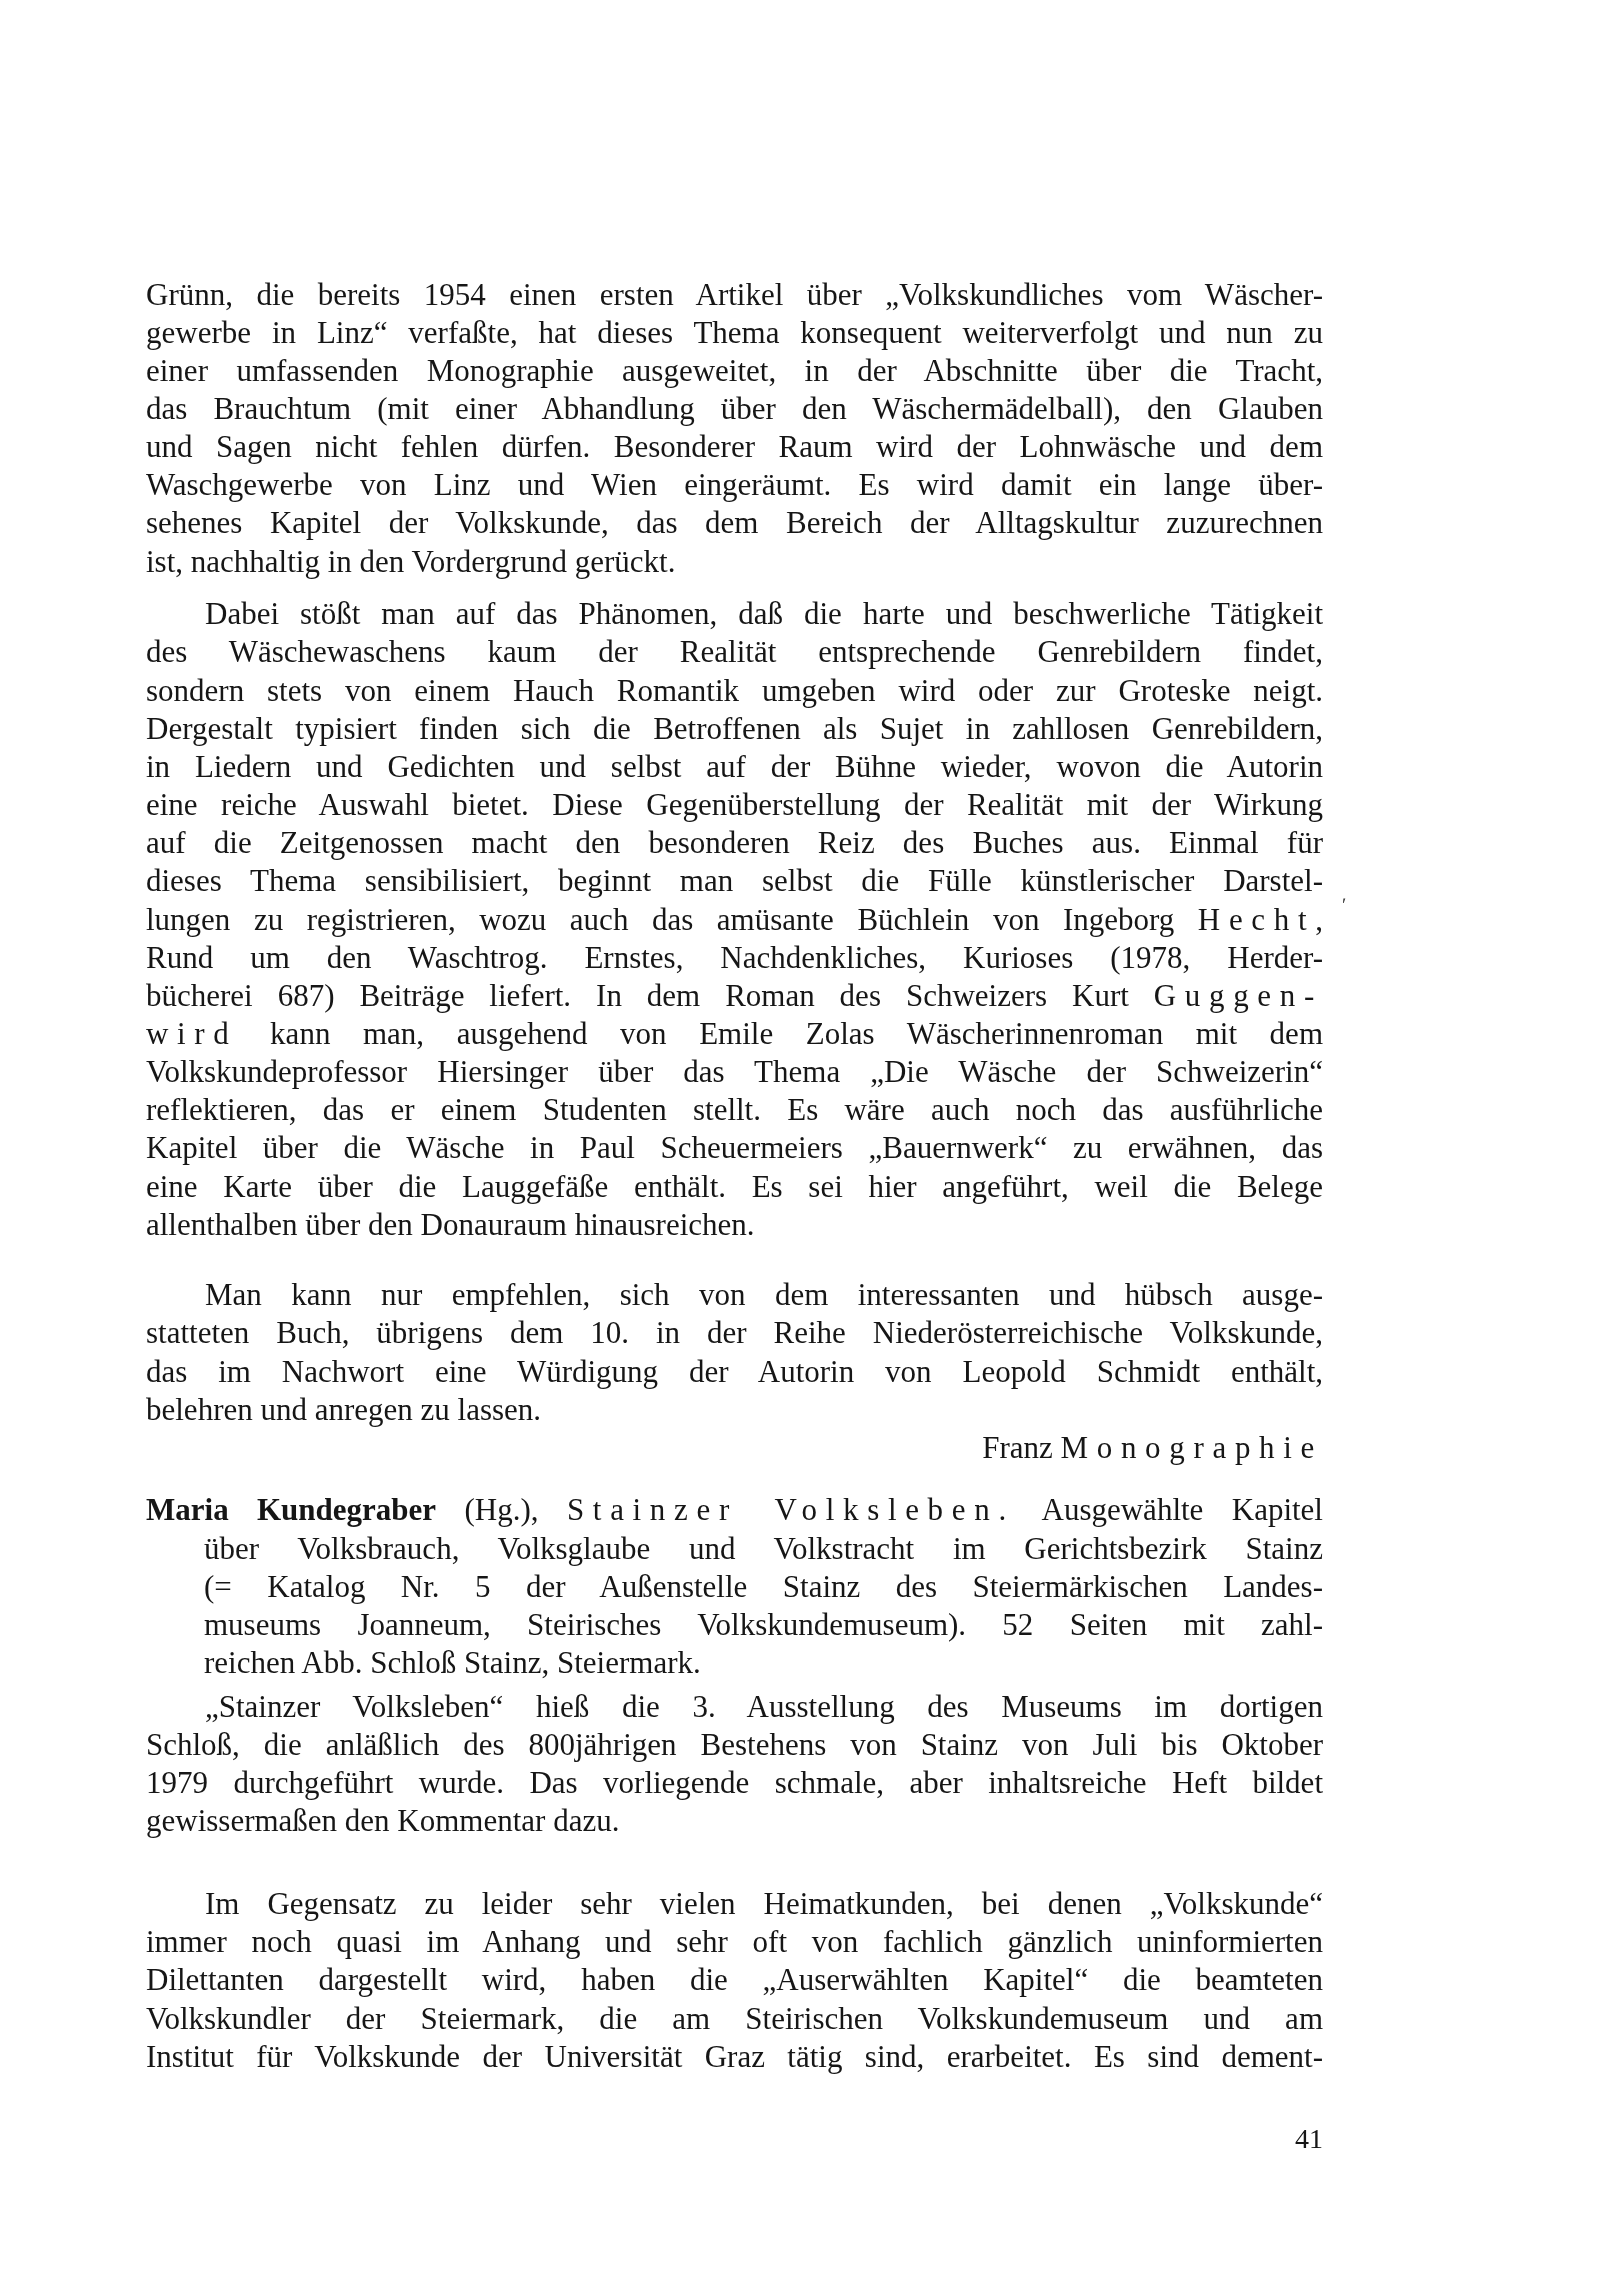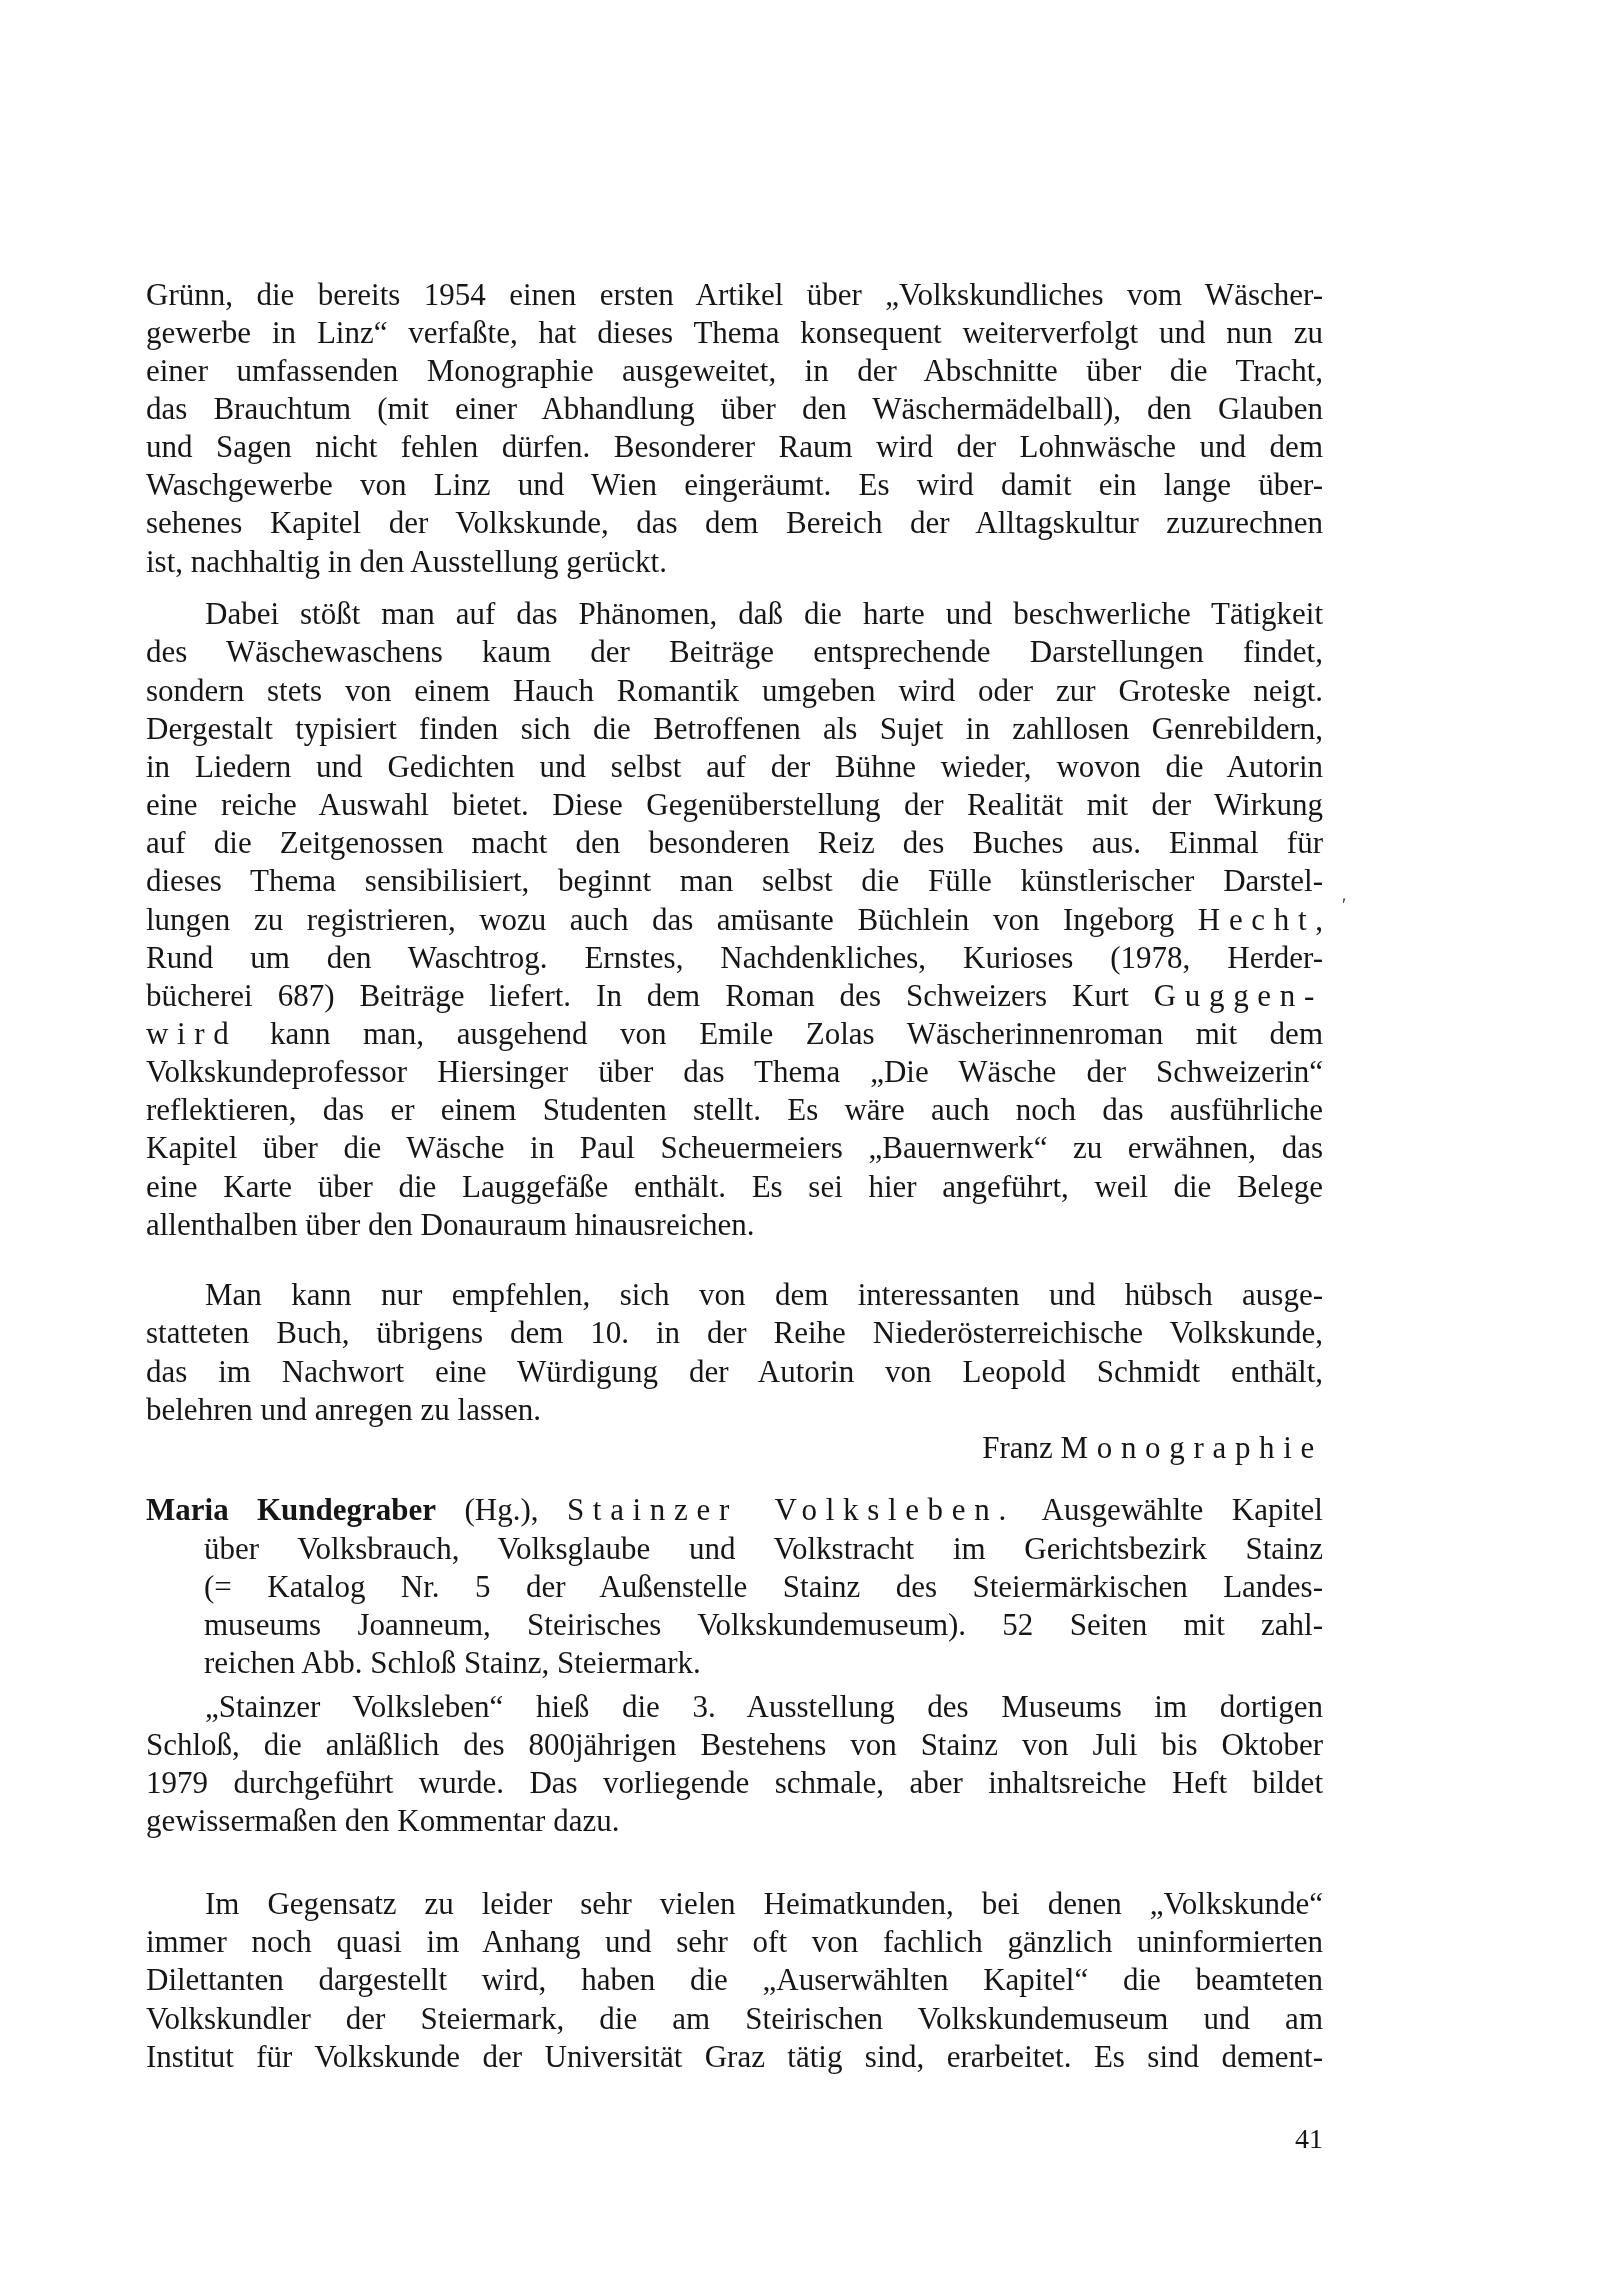--- a/index.html
+++ b/index.html
@@ -46,7 +46,7 @@
       <div class="line" style="top:396px">und Sagen nicht fehlen dürfen. Besonderer Raum wird der Lohnwäsche und dem</div>
       <div class="line" style="top:434px">Waschgewerbe von Linz und Wien eingeräumt. Es wird damit ein lange über-</div>
       <div class="line" style="top:472px">sehenes Kapitel der Volkskunde, das dem Bereich der Alltagskultur zuzurechnen</div>
-      <div class="line last" style="top:511px">ist, nachhaltig in den Ausstellung gerückt.</div>
+      <div class="line last" style="top:511px">ist, nachhaltig in den Vordergrund gerückt.</div>
     </div>
 
     <div>

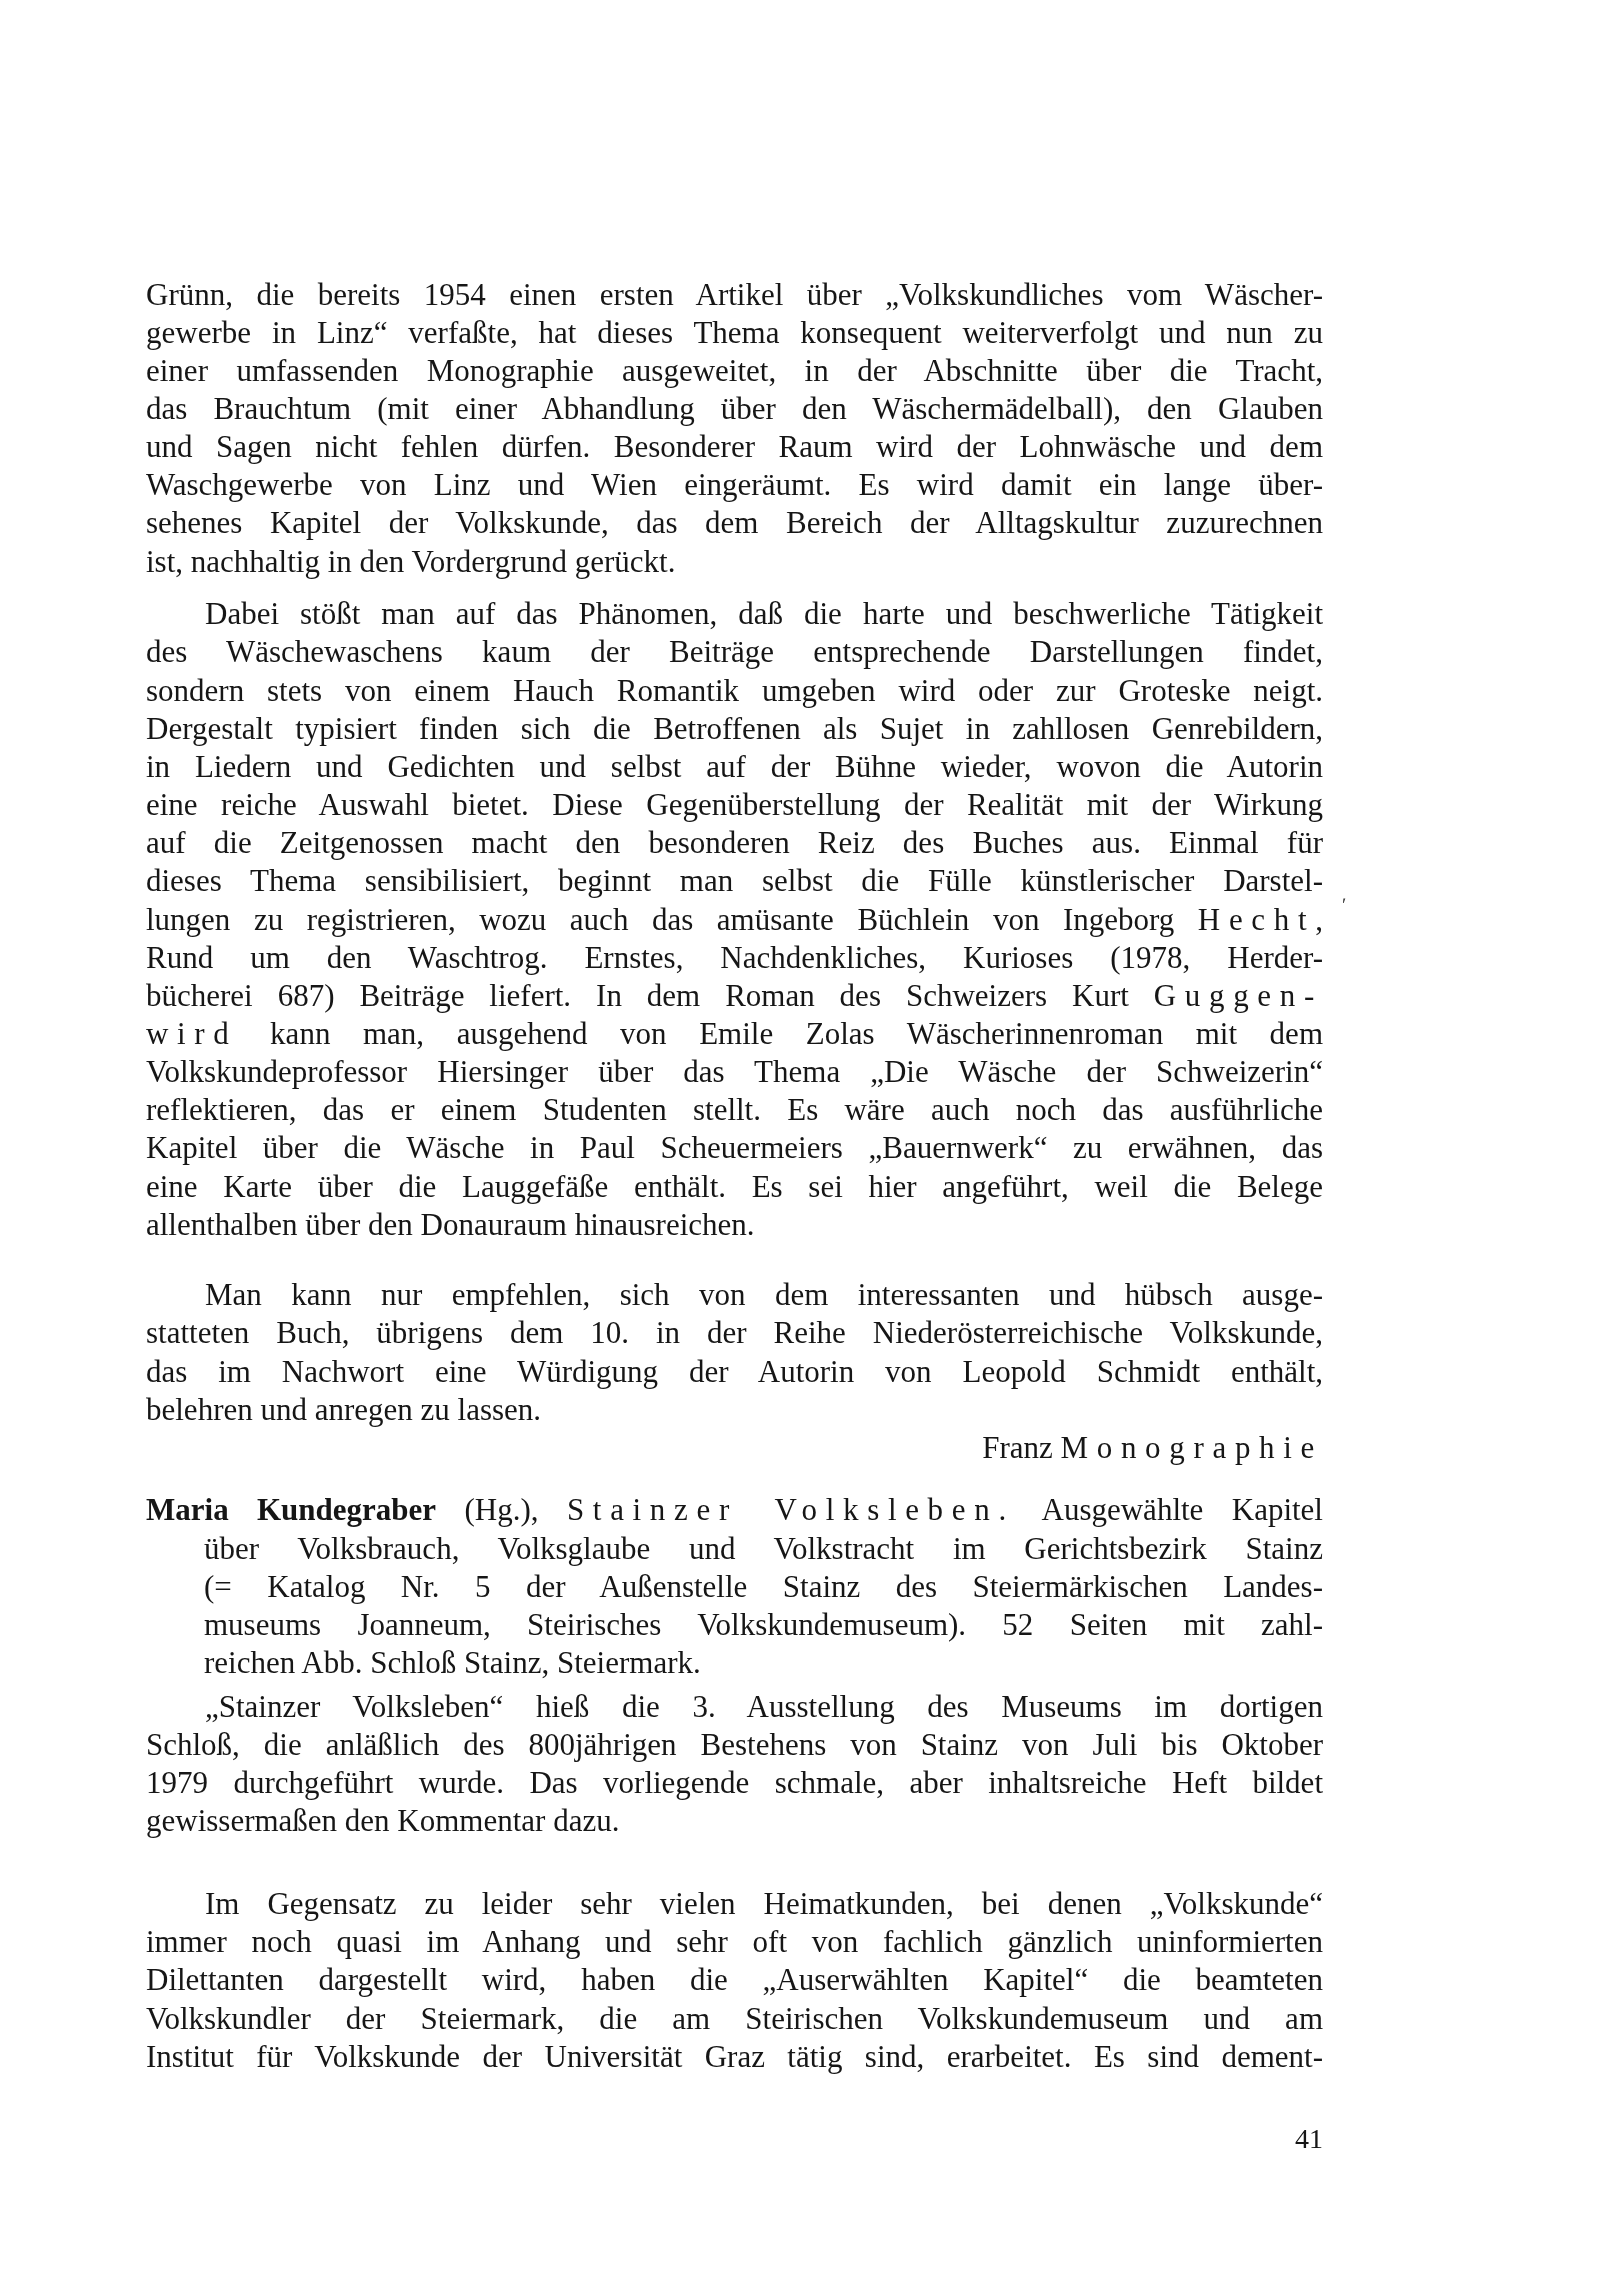--- a/index.html
+++ b/index.html
@@ -51,7 +51,7 @@
 
     <div>
       <div class="line indent" style="top:563px">Dabei stößt man auf das Phänomen, daß die harte und beschwerliche Tätigkeit</div>
-      <div class="line" style="top:601px">des Wäschewaschens kaum der Beiträge entsprechende Darstellungen findet,</div>
+      <div class="line" style="top:601px">des Wäschewaschens kaum der Realität entsprechende Genrebildern findet,</div>
       <div class="line" style="top:640px">sondern stets von einem Hauch Romantik umgeben wird oder zur Groteske neigt.</div>
       <div class="line" style="top:678px">Dergestalt typisiert finden sich die Betroffenen als Sujet in zahllosen Genrebildern,</div>
       <div class="line" style="top:716px">in Liedern und Gedichten und selbst auf der Bühne wieder, wovon die Autorin</div>

